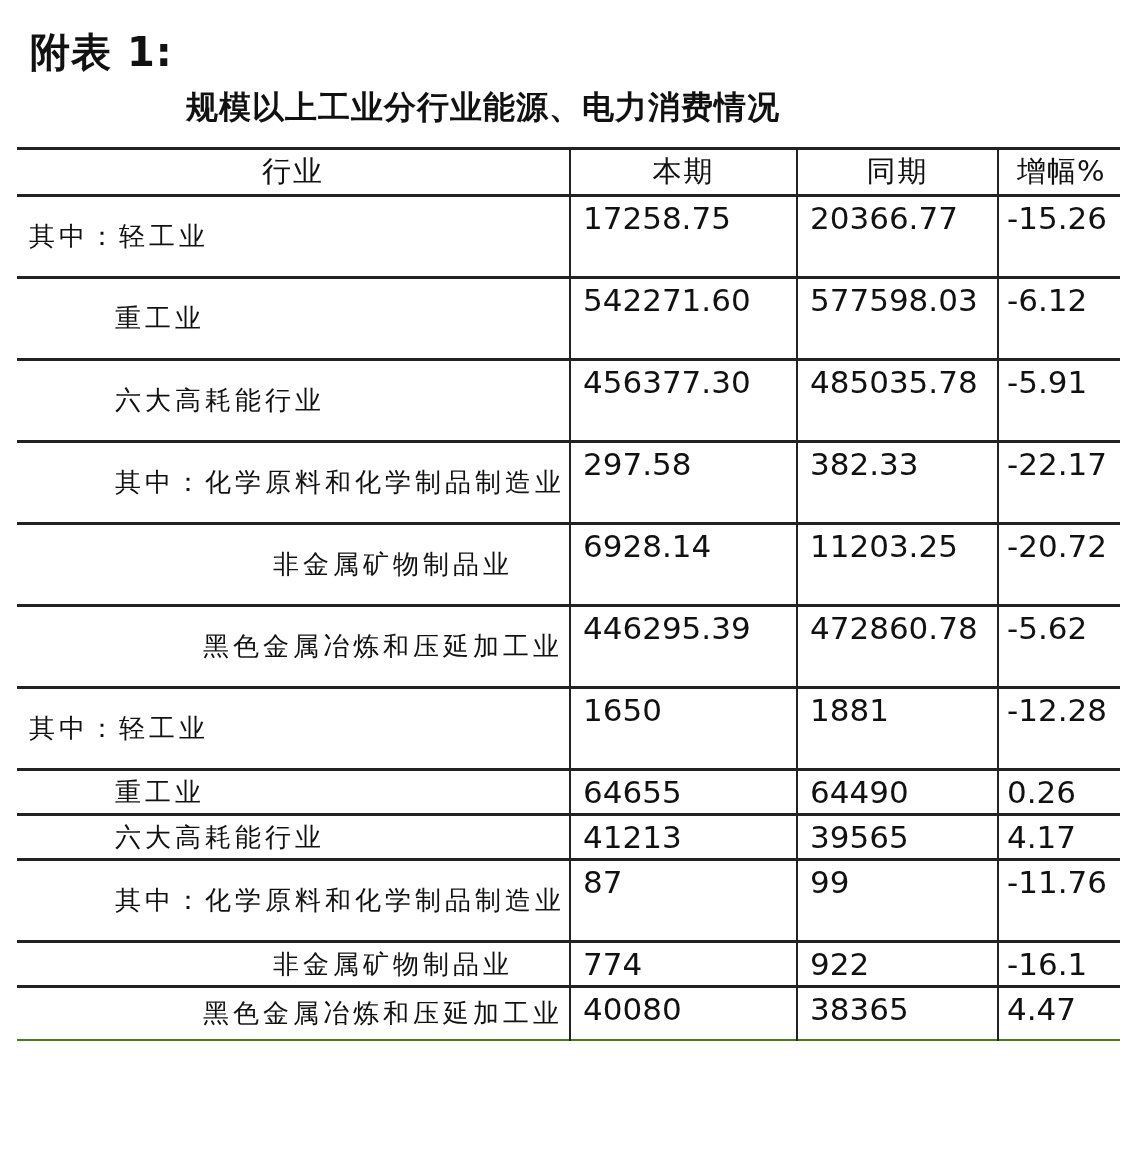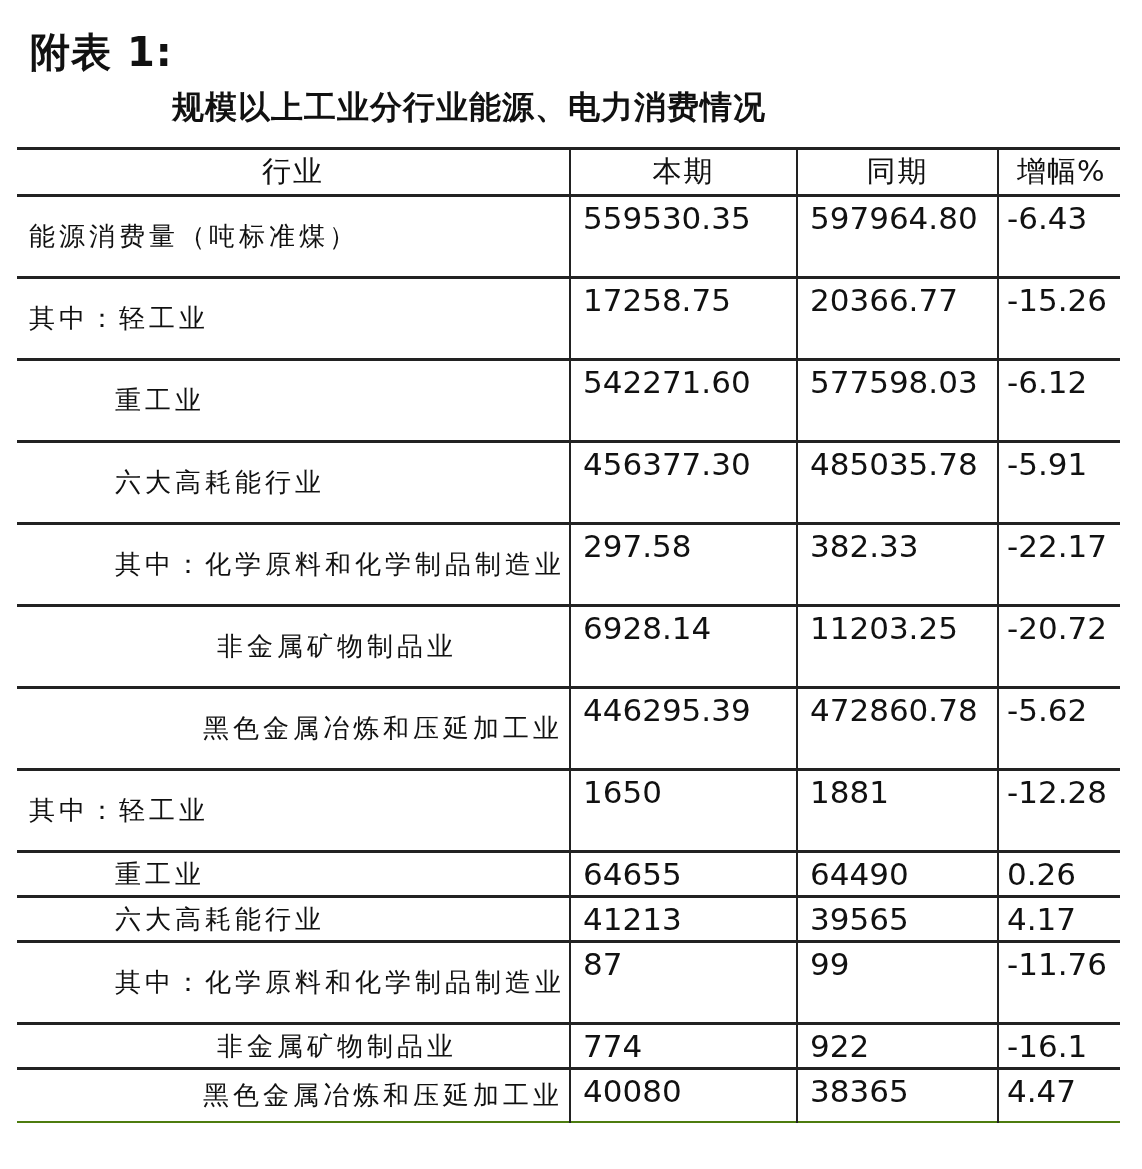--- a/index.html
+++ b/index.html
@@ -26,7 +26,7 @@
     }
     .table-title {
       position: absolute;
-      left: 172px;
+      left: 186px;
       top: 86px;
       font-size: 32px;
       font-weight: bold;

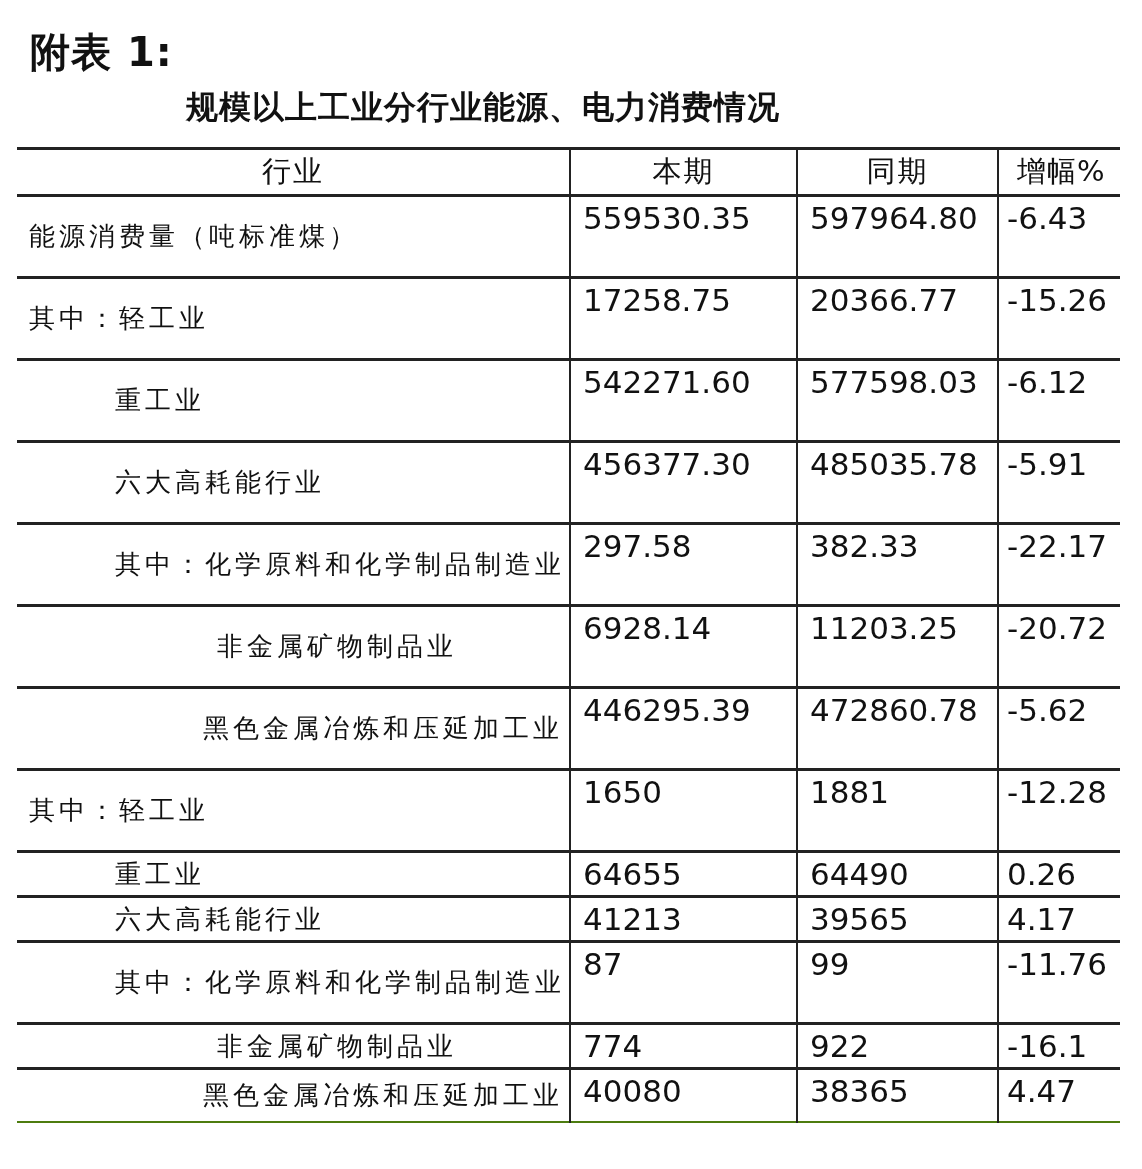--- a/index.html
+++ b/index.html
@@ -124,12 +124,6 @@
   </thead>
   <tbody>
     <tr class="h-tall">
-      <td class="label indent-0">能源消费量（吨标准煤）</td>
-      <td class="num">559530.35</td>
-      <td class="num">597964.80</td>
-      <td class="num pct">-6.43</td>
-    </tr>
-    <tr class="h-tall">
       <td class="label indent-0">其中：轻工业</td>
       <td class="num">17258.75</td>
       <td class="num">20366.77</td>

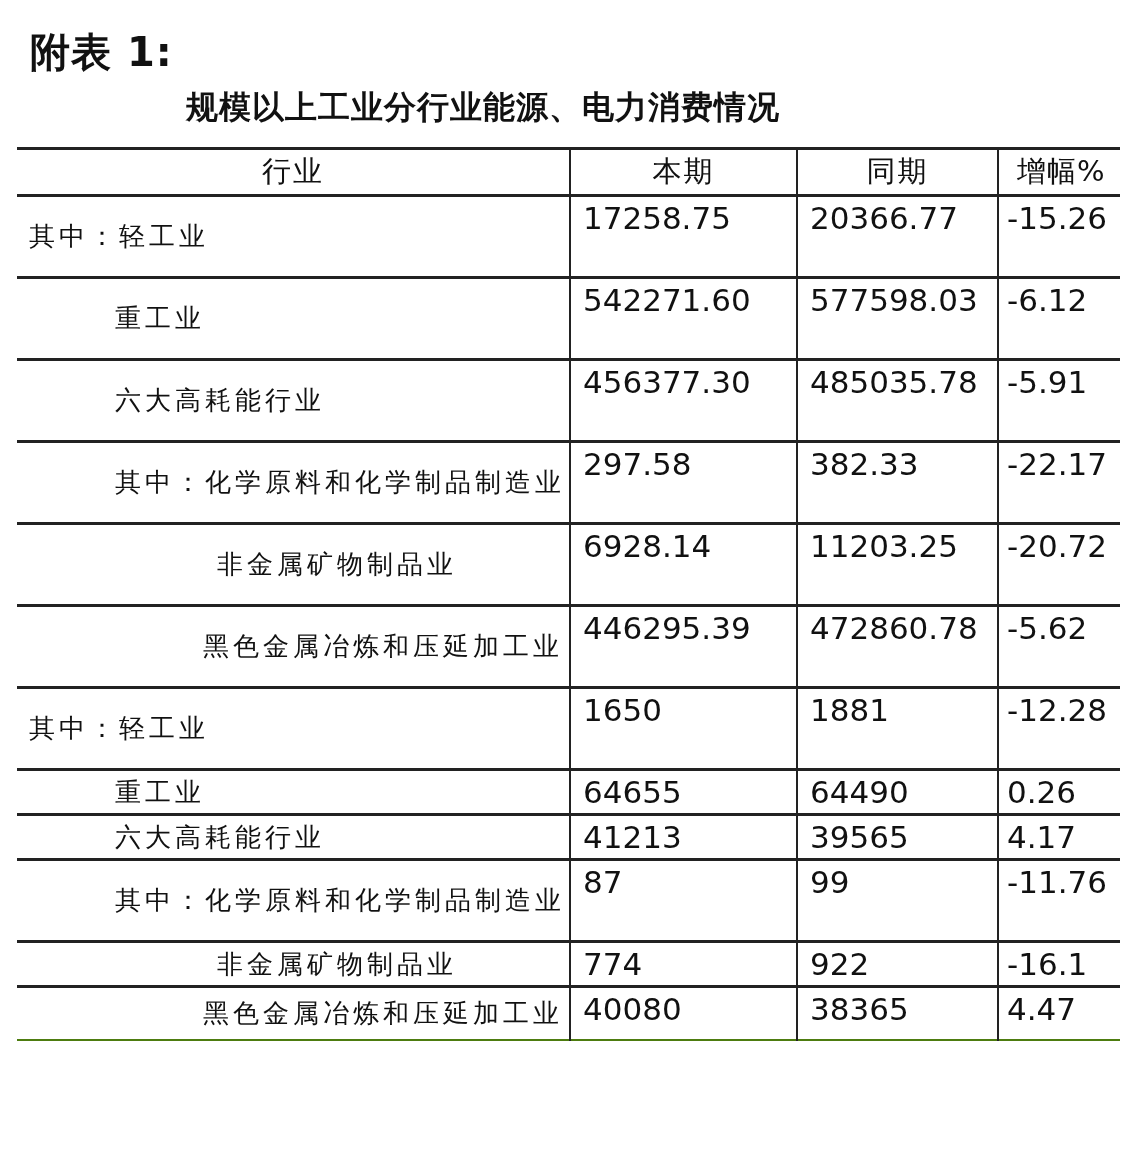--- a/index.html
+++ b/index.html
@@ -94,7 +94,7 @@
     }
     td.label.indent-0 { padding-left: 12px !important; }
     td.label.indent-1 { padding-left: 98px !important; }
-    td.label.indent-2 { padding-left: 200px !important; }
+    td.label.indent-2 { padding-left: 200px !important; text-align: center; }
     td.label.indent-3 { padding-left: 186px !important; }
 
     tr.h-tall td { height: 77px; }

